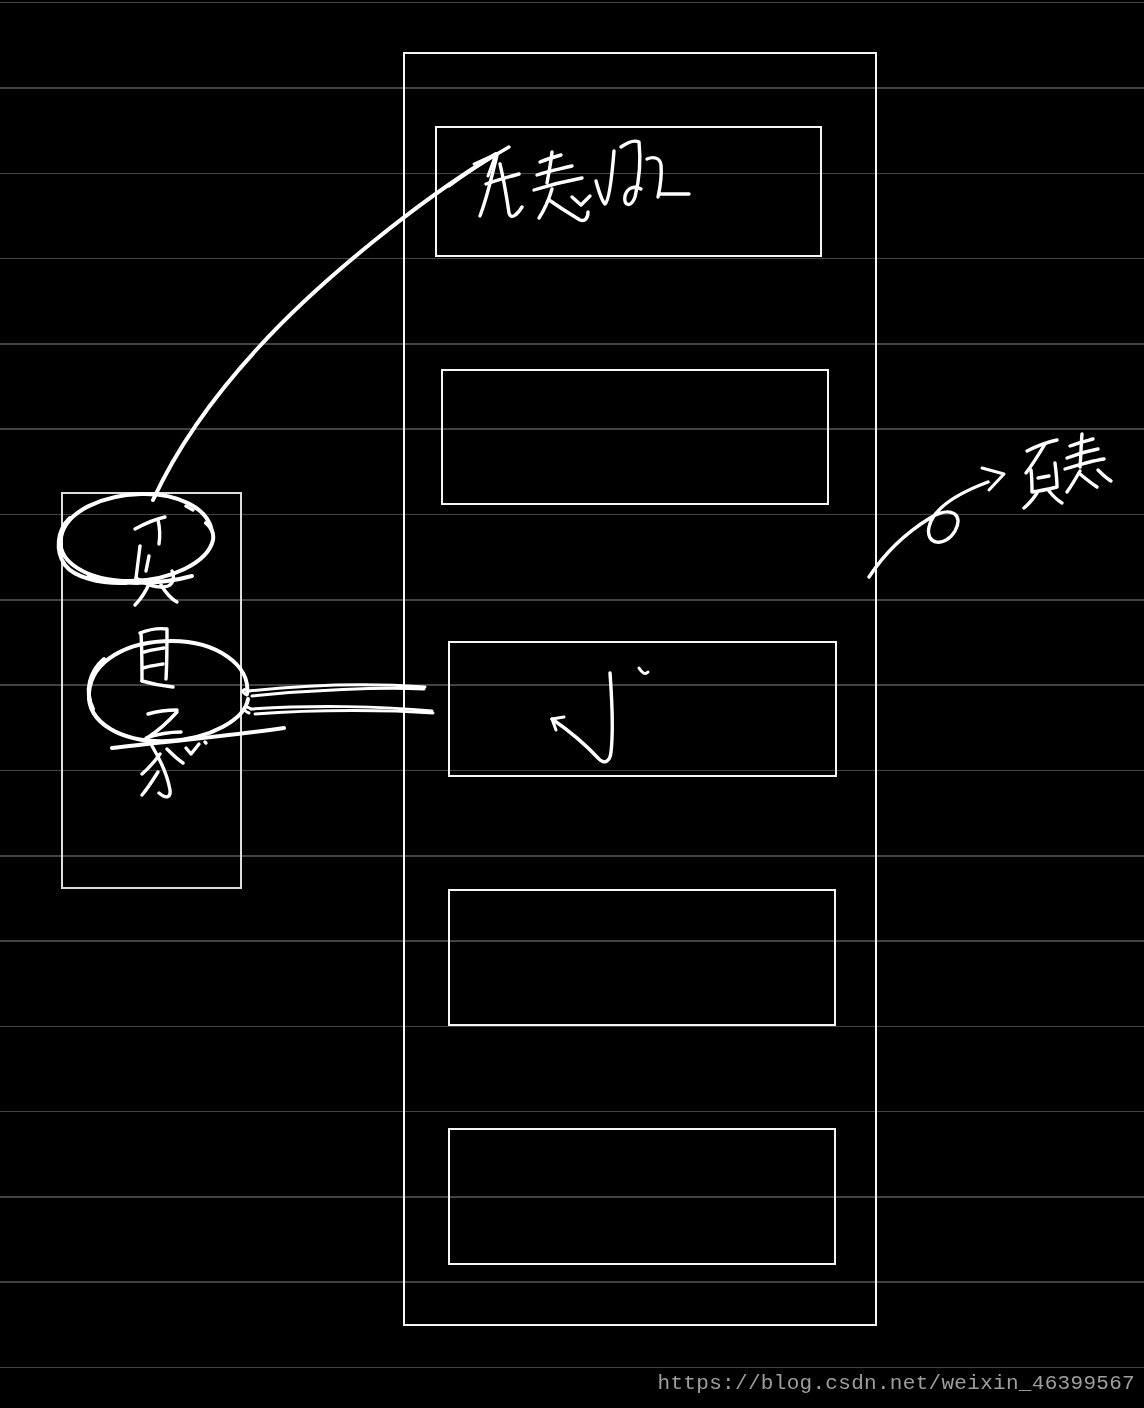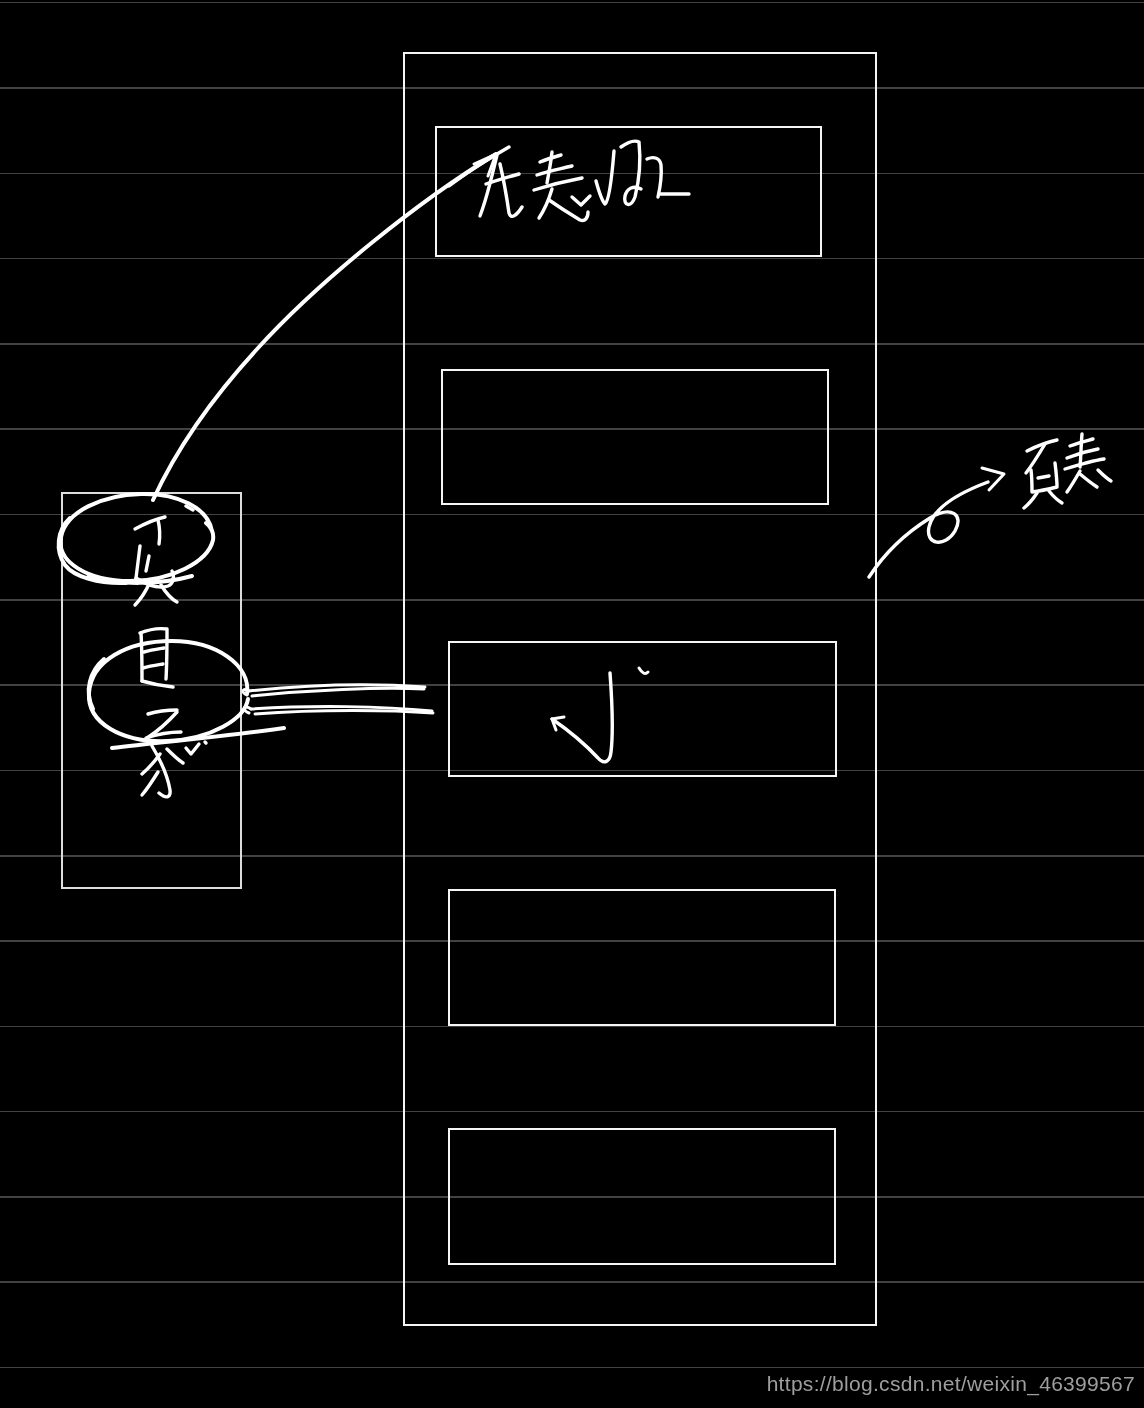--- a/index.html
+++ b/index.html
@@ -9,7 +9,7 @@
     height: 1408px;
     background: #000000;
     overflow: hidden;
-    font-family: Liberation Sans, sans-serif;
+    font-family: Liberation Mono, monospace;
   }
   .grid {
     position: absolute;

